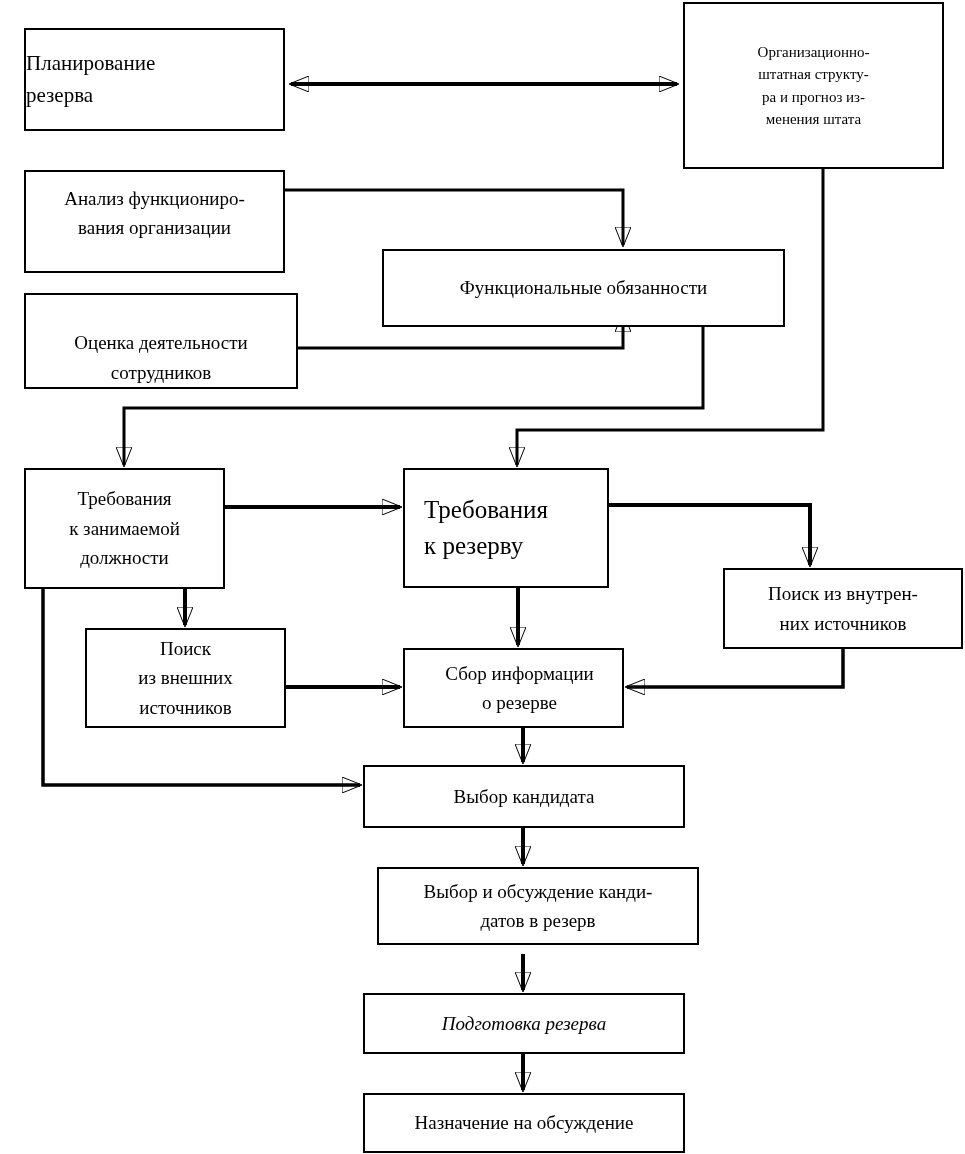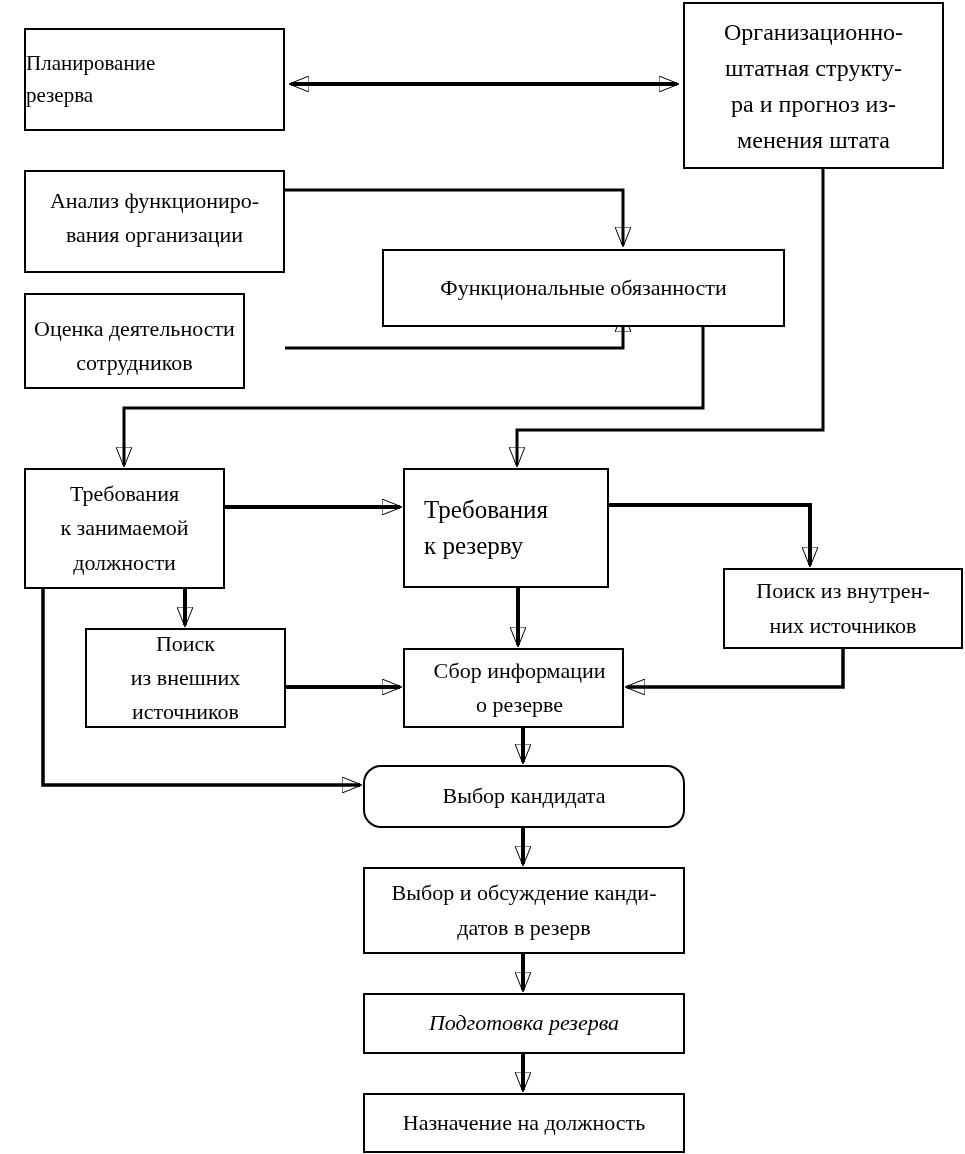--- a/index.html
+++ b/index.html
@@ -46,7 +46,7 @@
                   justify-content: flex-start; text-align: left; 
                   font-size: 21px; line-height: 1.5; }
   #n-org        { left: 683px; top: 2px;    width: 261px; height: 167px;
-                  font-size: 24px; line-height: 1.5; }
+                  font-size: 15px; line-height: 1.5; }
   #n-analysis   { left: 24px;  top: 170px;  width: 261px; height: 103px;
                   align-items: flex-start; padding-top: 12px; }
   #n-evaluation { left: 24px;  top: 293px;  width: 221px; height: 96px;

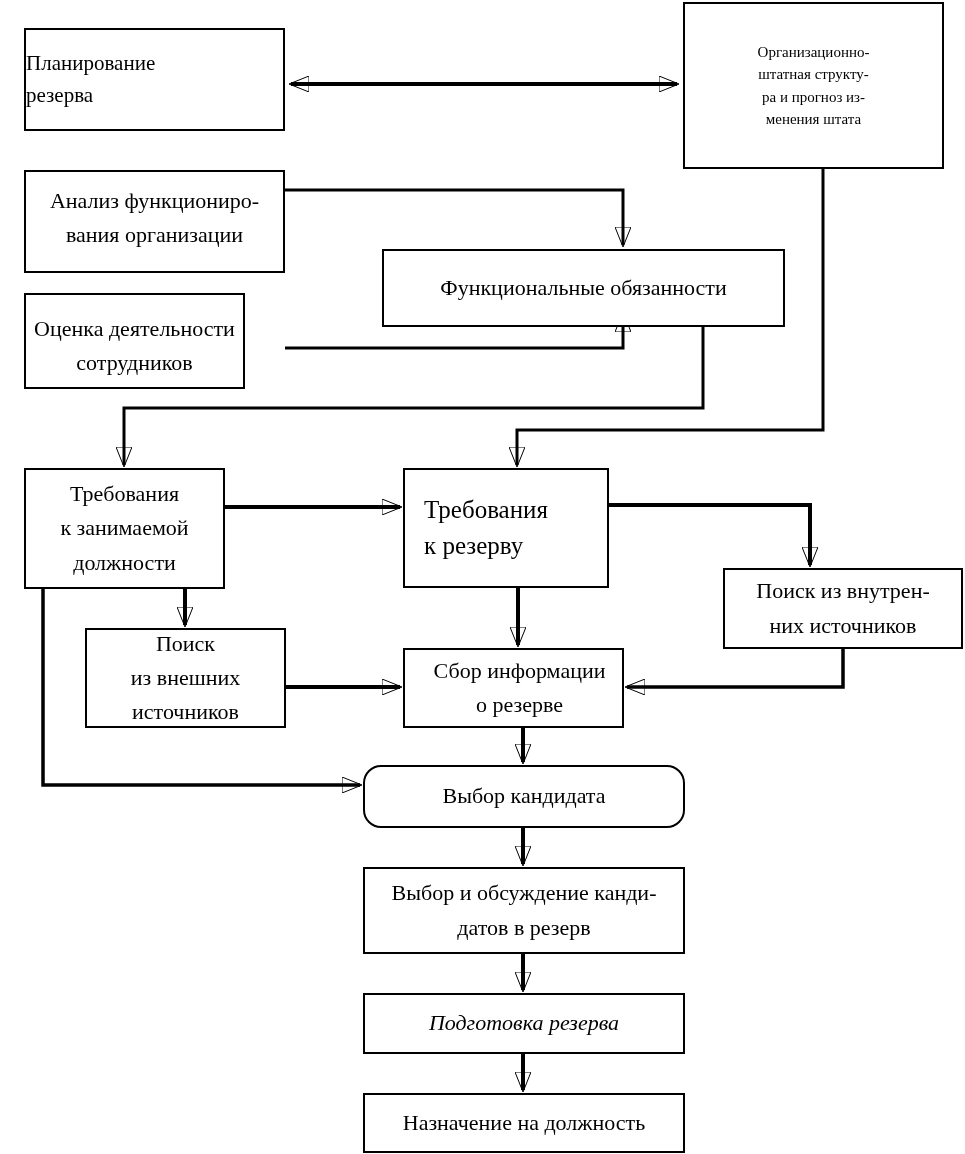--- a/index.html
+++ b/index.html
@@ -35,7 +35,7 @@
     align-items: center;
     justify-content: center;
     text-align: center;
-    font-size: 22px;
+    font-size: 19px;
     line-height: 1.55;
   }
   .node .label {

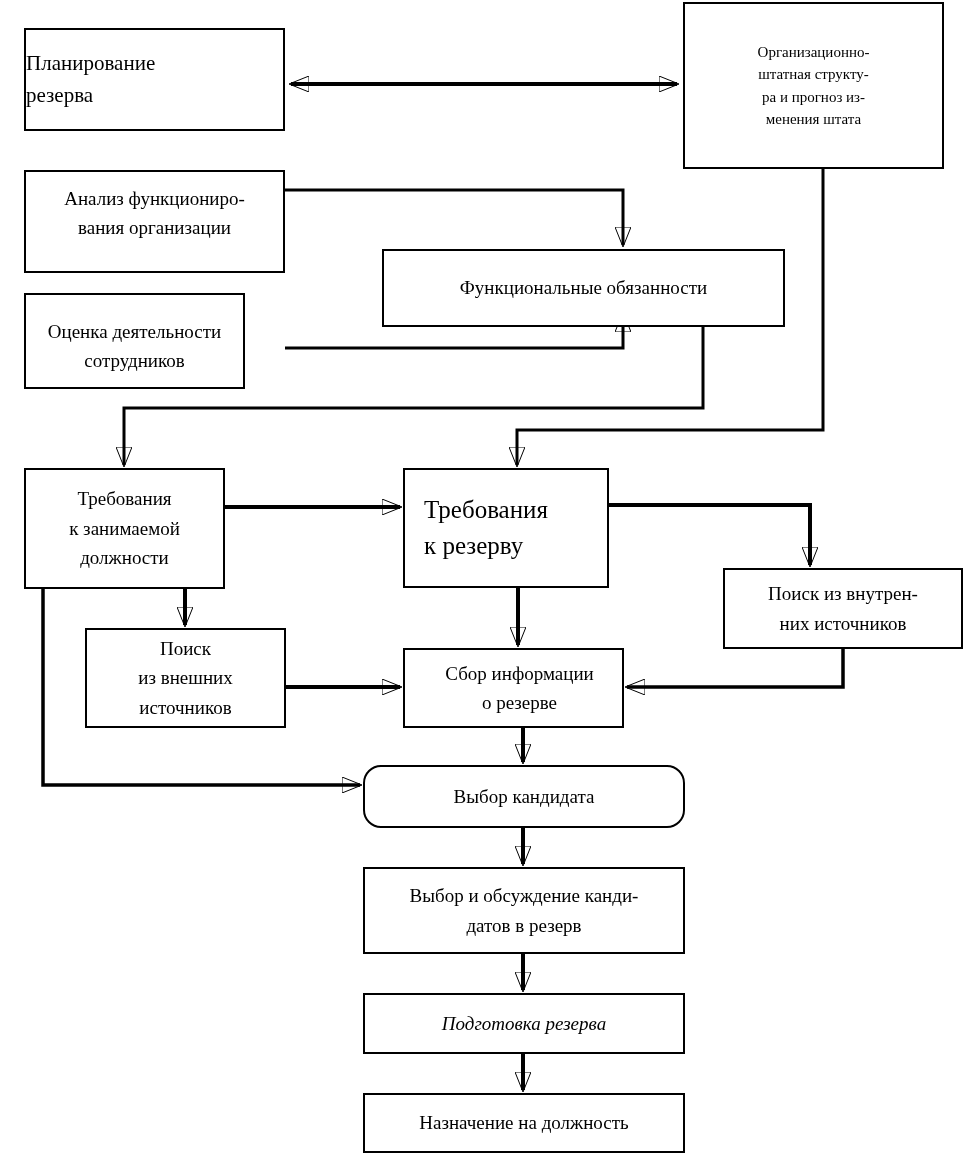--- a/index.html
+++ b/index.html
@@ -49,8 +49,8 @@
                   font-size: 15px; line-height: 1.5; }
   #n-analysis   { left: 24px;  top: 170px;  width: 261px; height: 103px;
                   align-items: flex-start; padding-top: 12px; }
-  #n-evaluation { left: 24px;  top: 293px;  width: 221px; height: 96px;
-                  align-items: center; padding-top: 10px; }
+  #n-evaluation { left: 24px;  top: 293px;  width: 274px; height: 96px;
+                  align-items: flex-end; padding-top: 10px; }
   #n-functional { left: 382px; top: 249px;  width: 403px; height: 78px; }
   #n-reqpos     { left: 24px;  top: 468px;  width: 201px; height: 121px; }
   #n-reqres     { left: 403px; top: 468px;  width: 206px; height: 120px;

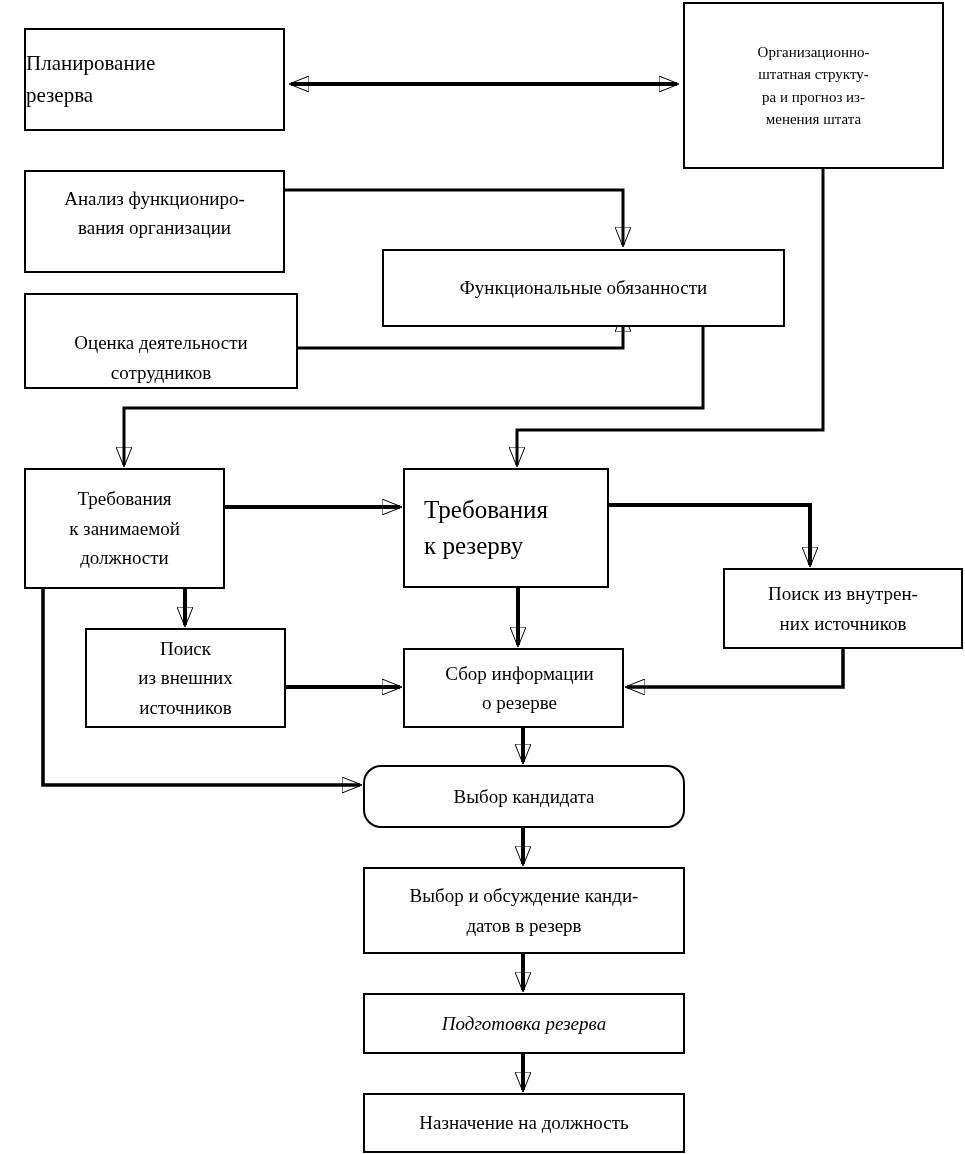--- a/index.html
+++ b/index.html
@@ -59,7 +59,7 @@
   #n-internal   { left: 723px; top: 568px;  width: 240px; height: 81px; }
   #n-external   { left: 85px;  top: 628px;  width: 201px; height: 100px; }
   #n-gather     { left: 403px; top: 648px;  width: 221px; height: 80px; padding-left: 12px; }
-  #n-choose     { left: 363px; top: 765px;  width: 322px; height: 63px; border-radius: 18px; }
+  #n-choose     { left: 363px; top: 765px;  width: 322px; height: 63px; }
   #n-discuss    { left: 363px; top: 867px;  width: 322px; height: 87px; text-align: center; }
   #n-prepare    { left: 363px; top: 993px;  width: 322px; height: 61px; font-style: italic; }
   #n-appoint    { left: 363px; top: 1093px; width: 322px; height: 60px; }

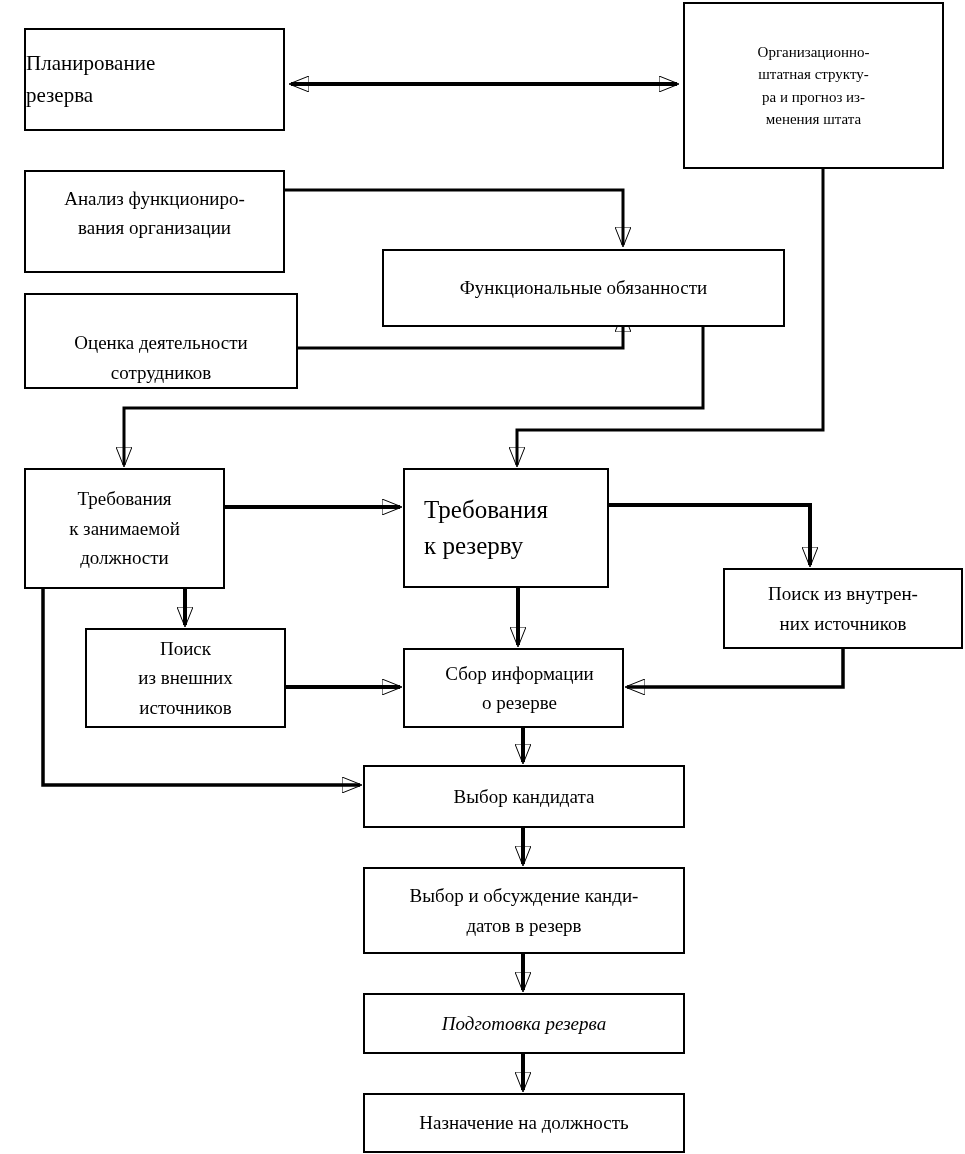--- a/index.html
+++ b/index.html
@@ -60,7 +60,7 @@
   #n-external   { left: 85px;  top: 628px;  width: 201px; height: 100px; }
   #n-gather     { left: 403px; top: 648px;  width: 221px; height: 80px; padding-left: 12px; }
   #n-choose     { left: 363px; top: 765px;  width: 322px; height: 63px; }
-  #n-discuss    { left: 363px; top: 867px;  width: 322px; height: 87px; text-align: center; }
+  #n-discuss    { left: 377px; top: 867px;  width: 322px; height: 78px; text-align: center; }
   #n-prepare    { left: 363px; top: 993px;  width: 322px; height: 61px; font-style: italic; }
   #n-appoint    { left: 363px; top: 1093px; width: 322px; height: 60px; }
 </style>

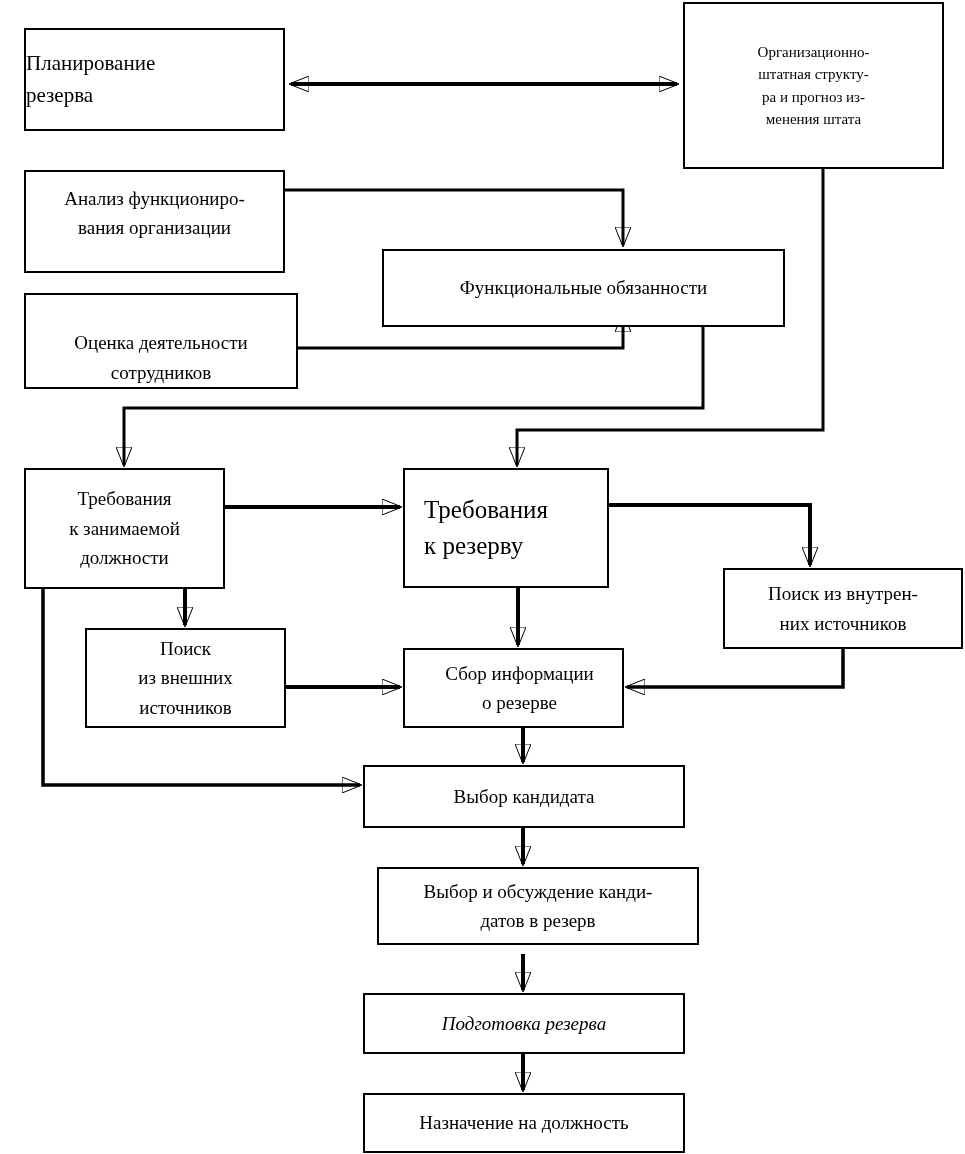--- a/index.html
+++ b/index.html
@@ -179,7 +179,7 @@
   </div>
 
   <div class="node" id="n-appoint">
-    <span class="label">Назначение на должность</span>
+    <span class="label">Назначение на обсуждение</span>
   </div>
 
 </div>

